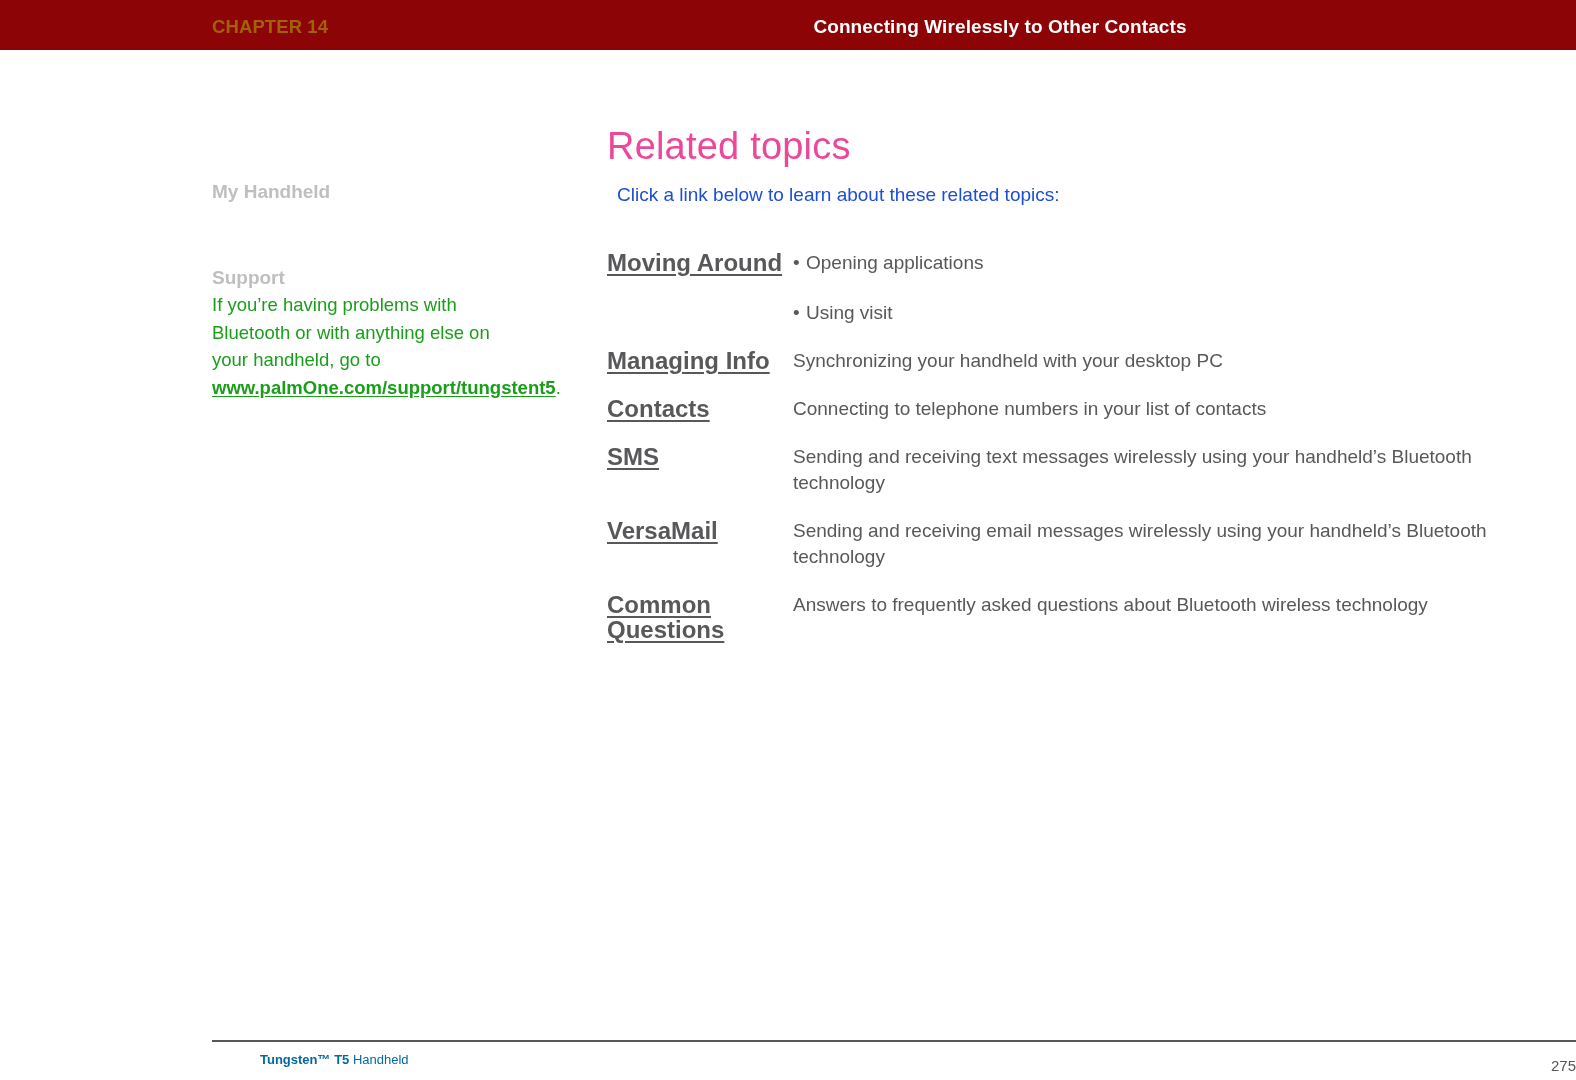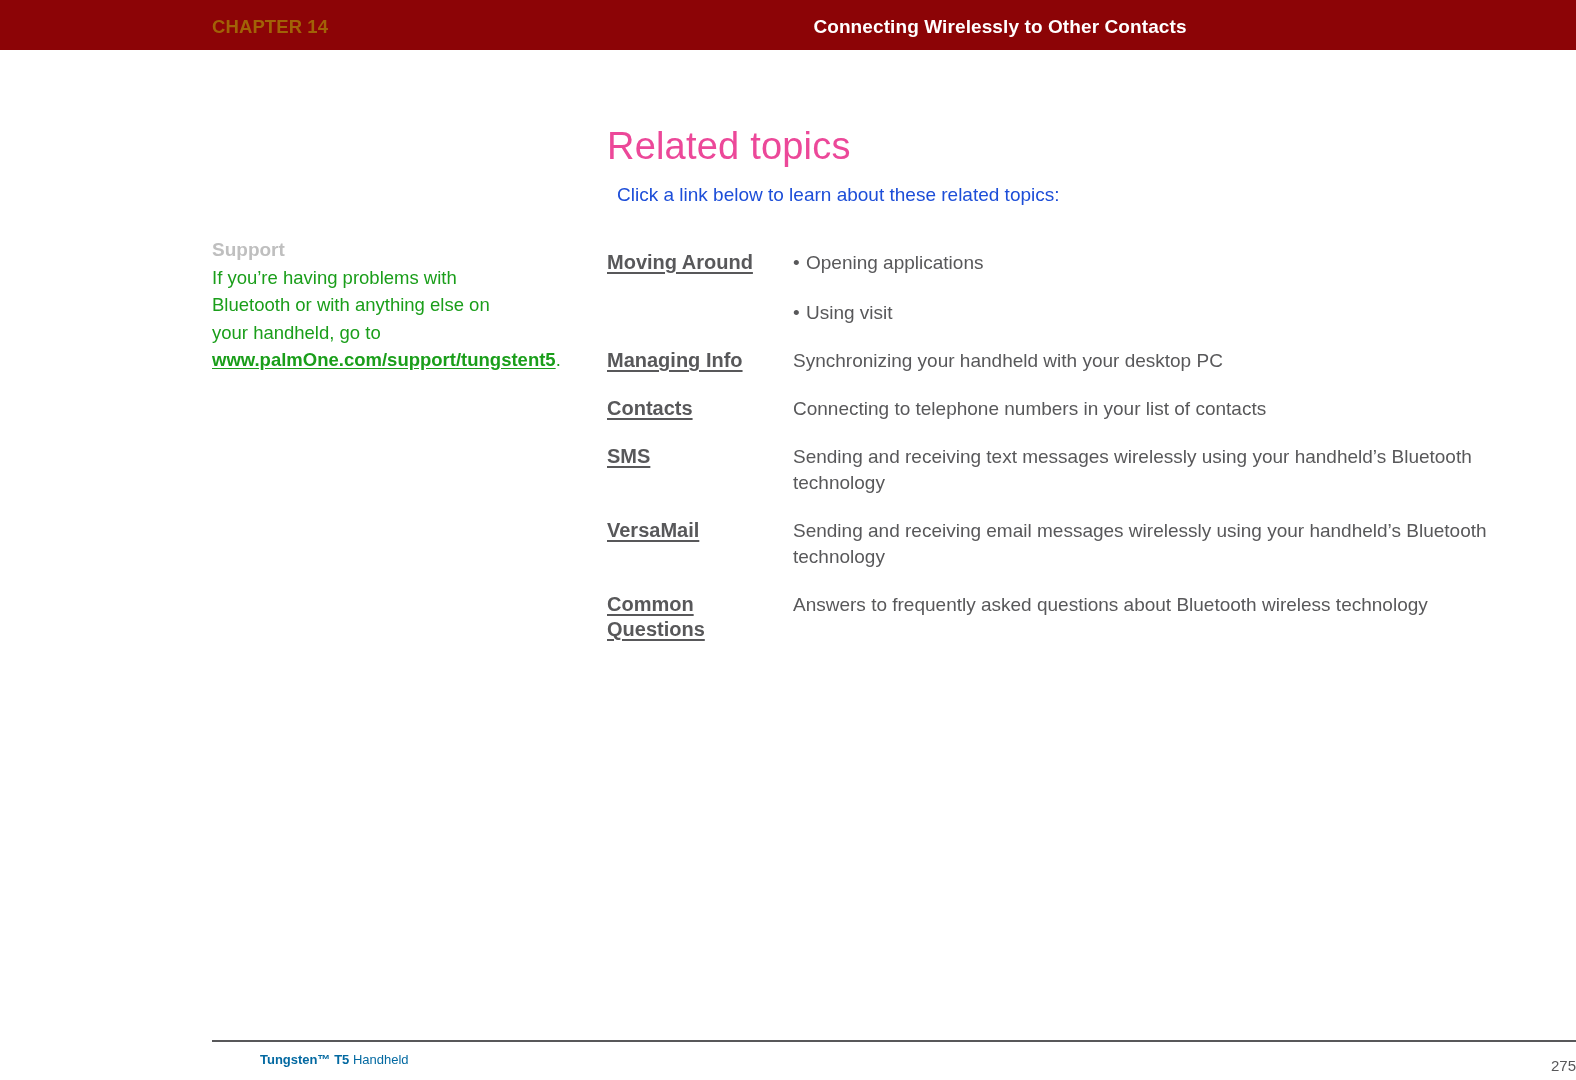--- a/index.html
+++ b/index.html
@@ -190,6 +190,7 @@
 
 <div class="sidebar">
   <div class="side-block">
+    <div class="side-heading">My Handheld</div>
   </div>
 
   <div class="side-gap"></div>

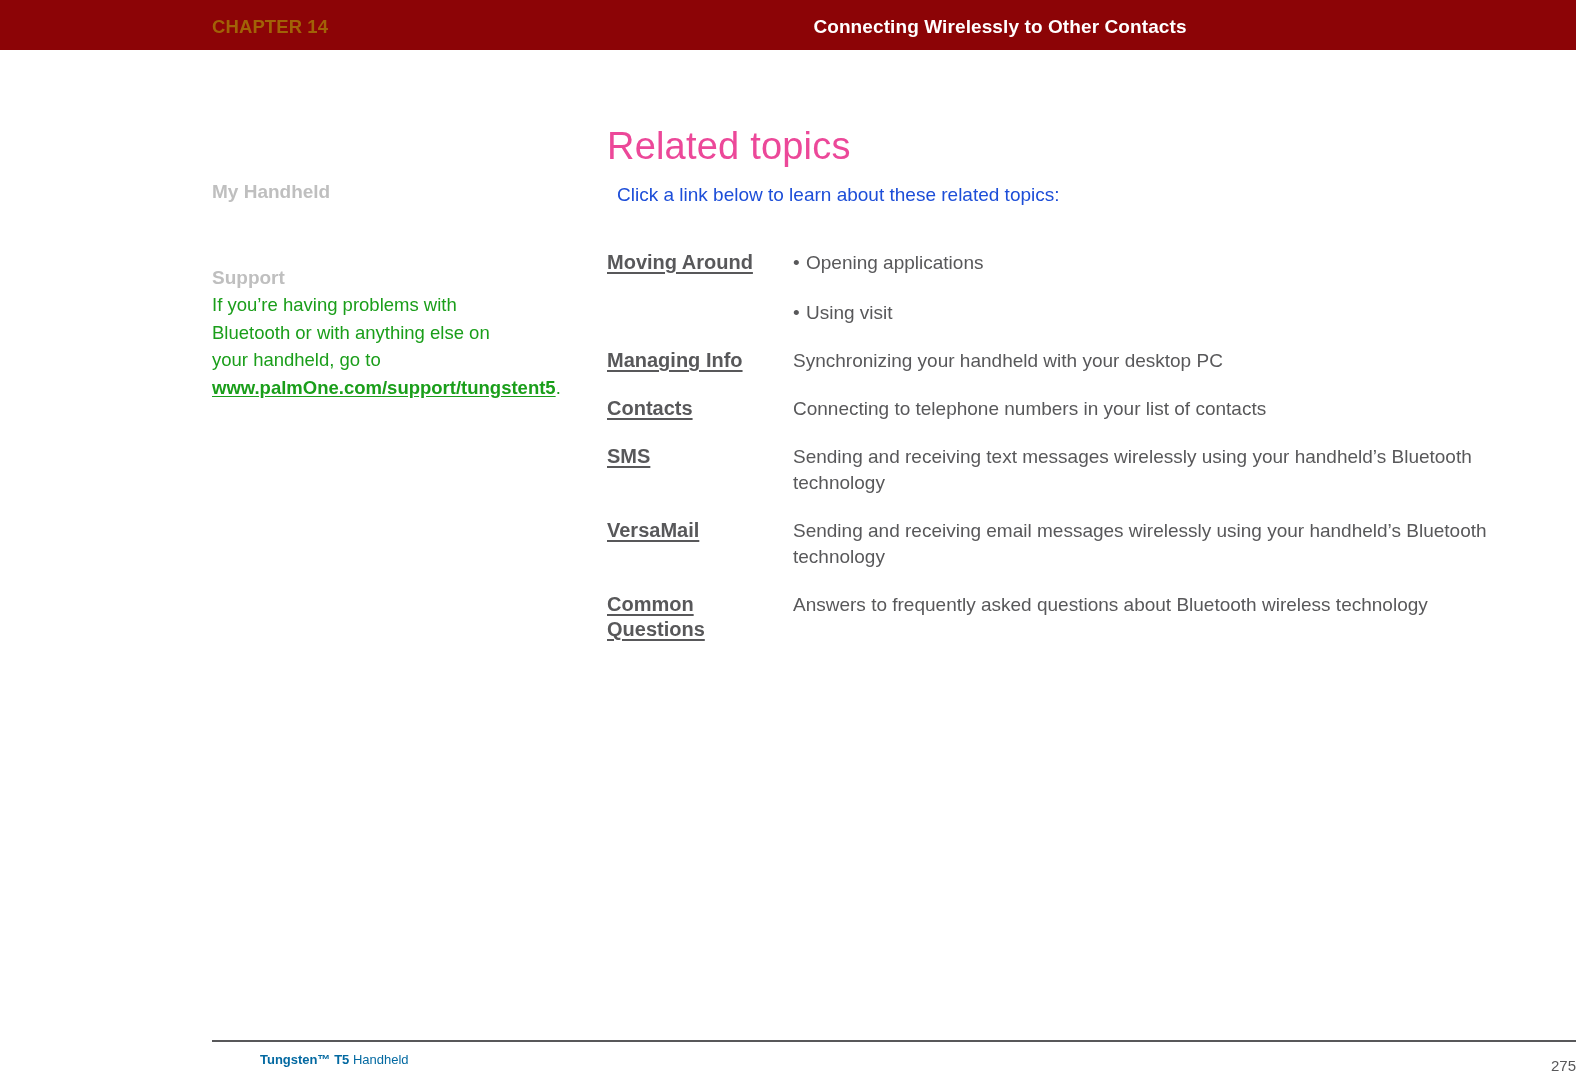--- a/index.html
+++ b/index.html
@@ -116,7 +116,7 @@
     padding-right: 0;
   }
   .topic-link {
-    font-size: 20px;
+    font-size: 24px;
     font-weight: bold;
     color: #58585a;
     text-decoration: underline;

